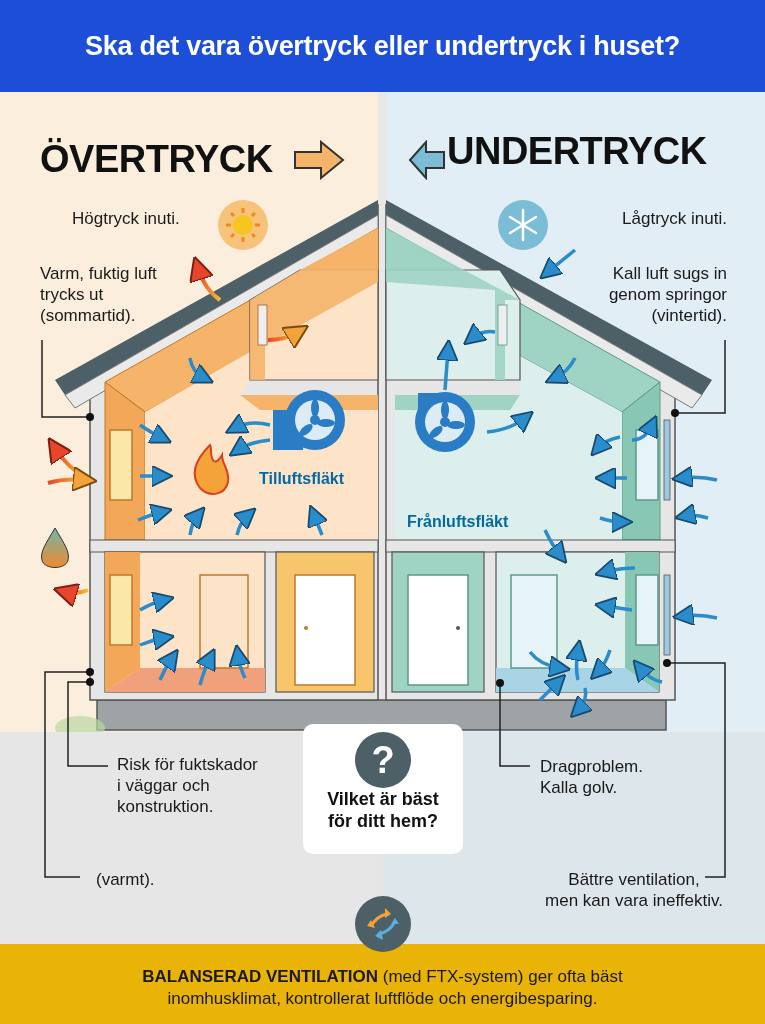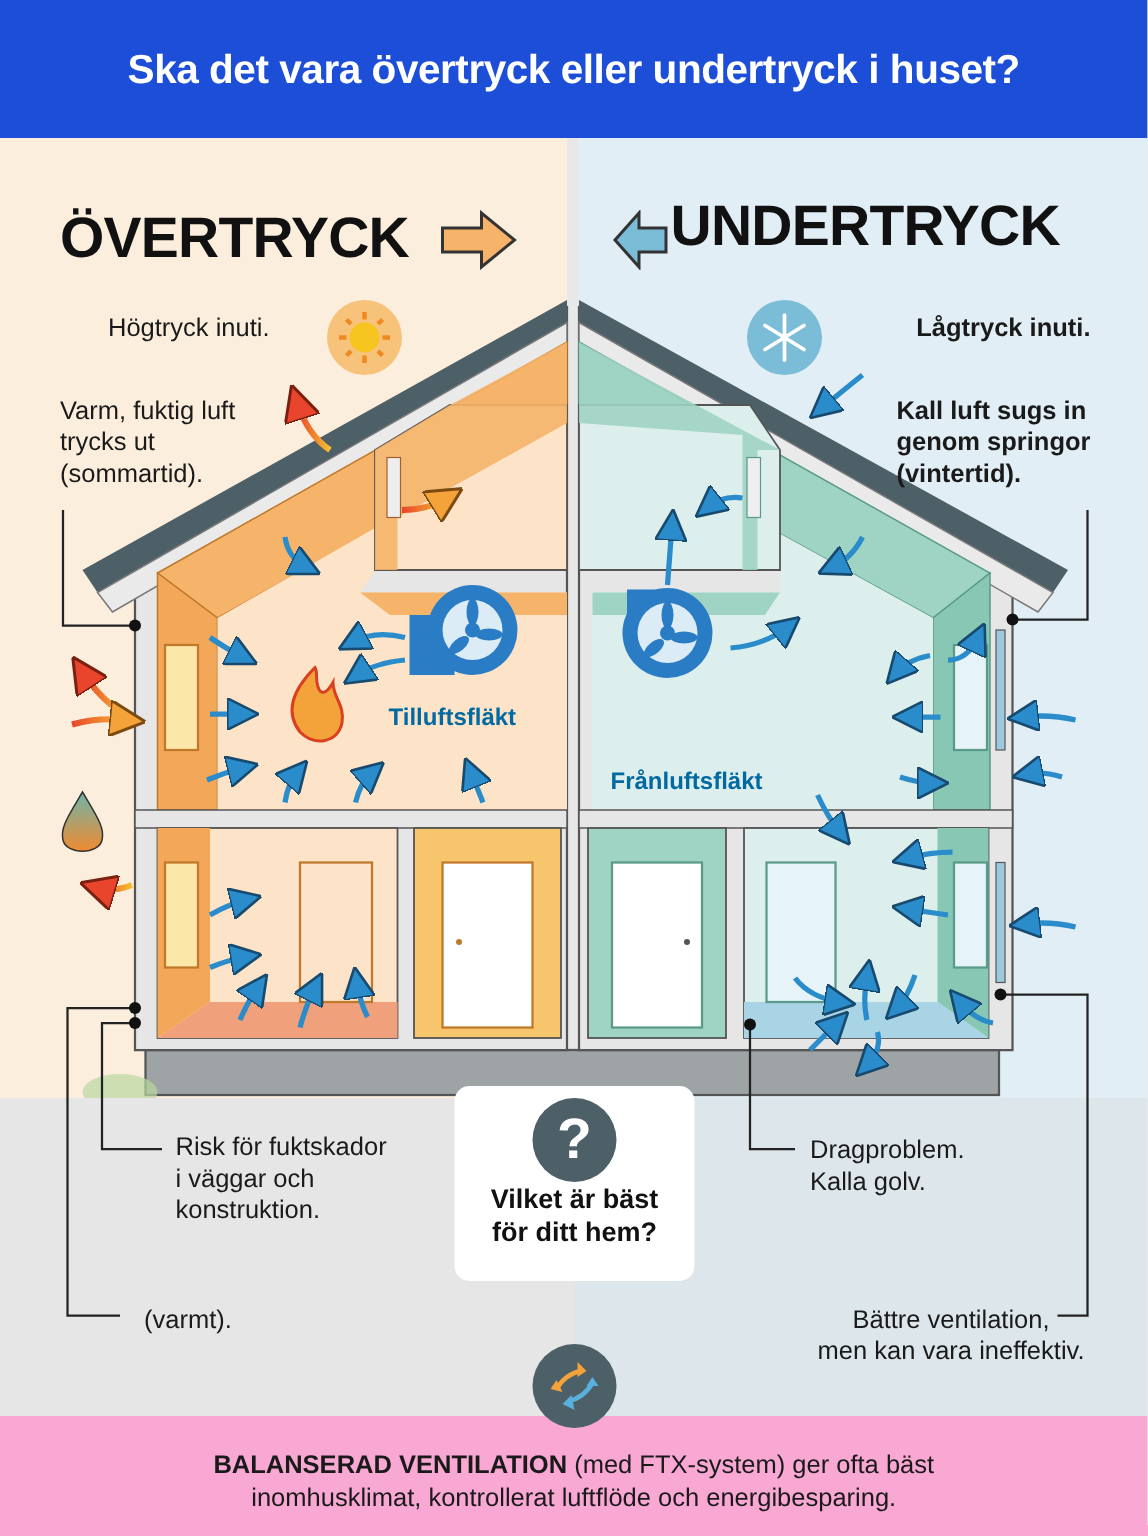--- a/index.html
+++ b/index.html
@@ -21,7 +21,7 @@
 
   .title-big { position: absolute; font-size: 38px; font-weight: 900; color: #111; letter-spacing: -0.5px; }
   .txt { position: absolute; font-size: 17px; line-height: 21px; color: #1a1a1a; }
-  .txt.right { text-align: left; font-weight: bold; }
+  .txt.right { text-align: right; }
   .fan-label { position: absolute; font-size: 16px; font-weight: bold; color: #0369a1; }
 
   .qbox { position: absolute; left: 303px; top: 724px; width: 160px; height: 130px; background: #fff; border-radius: 10px; display: flex; flex-direction: column; align-items: center; }

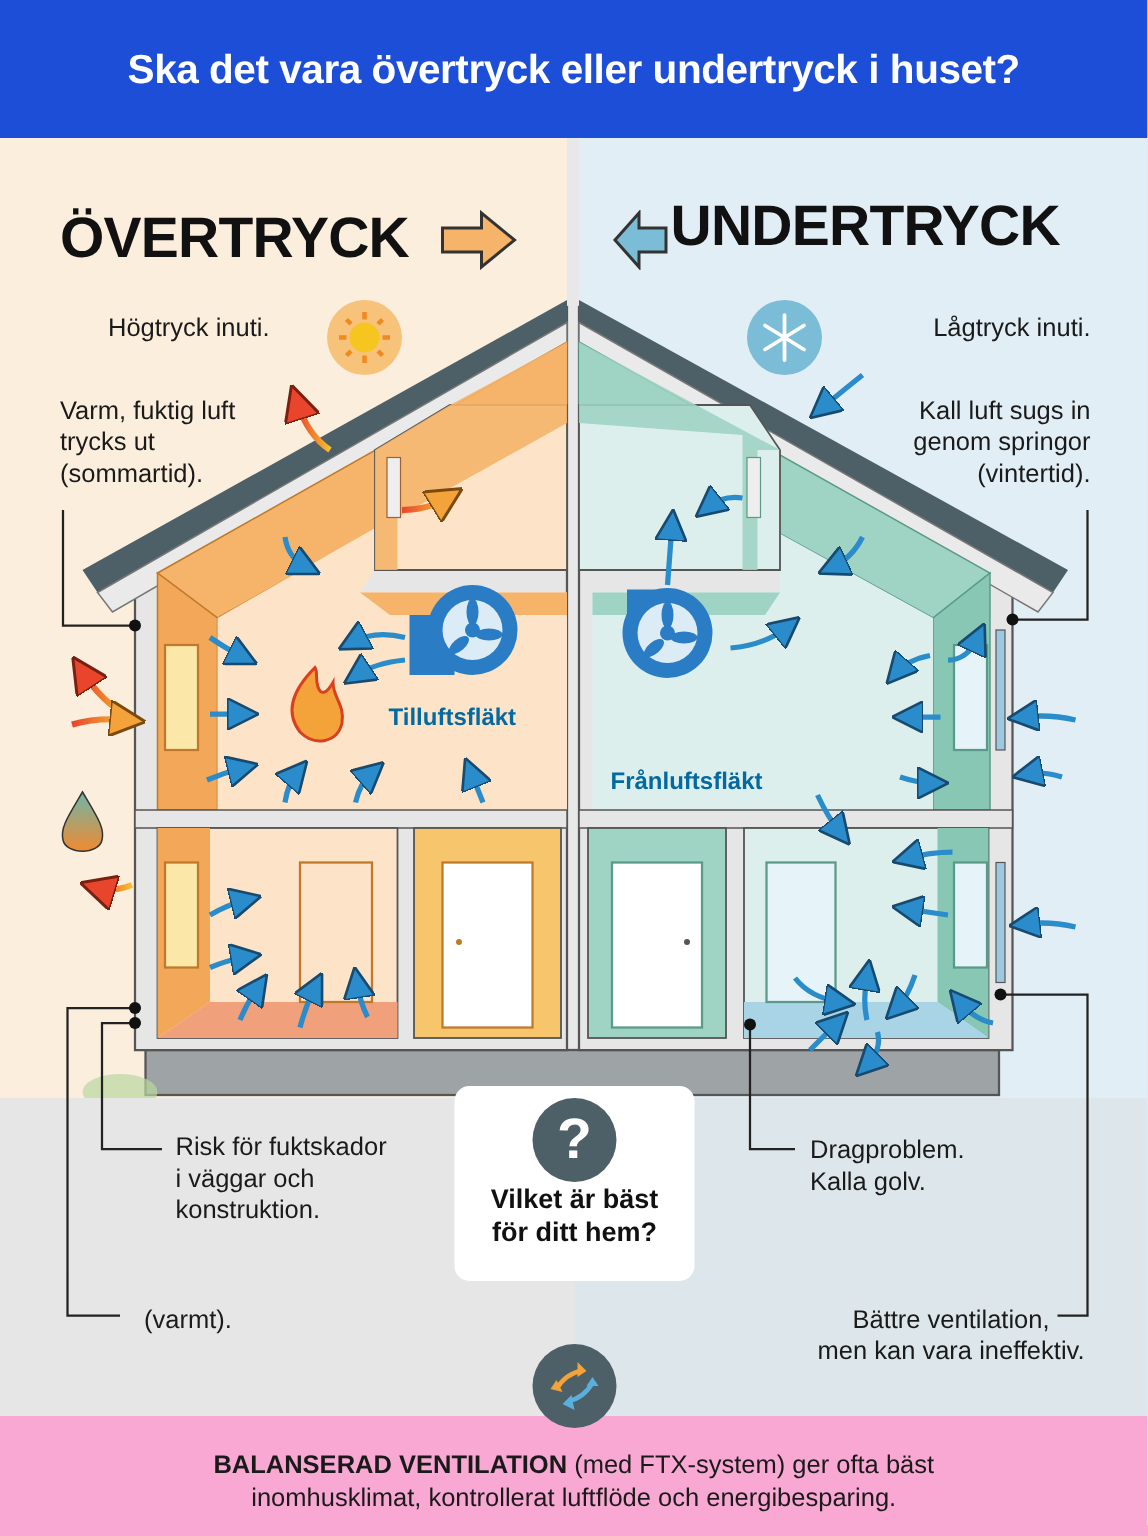--- a/index.html
+++ b/index.html
@@ -15,7 +15,7 @@
   .lower-left { position: absolute; left: 0; top: 732px; width: 383px; height: 212px; background: #e6e6e6; }
   .lower-right { position: absolute; left: 383px; top: 732px; width: 382px; height: 212px; background: #dde6ea; }
 
-  .footer { position: absolute; left: 0; top: 944px; width: 765px; height: 80px; background: #f9a8d4; display: flex; flex-direction: column; align-items: center; justify-content: center; padding-top: 8px; }
+  .footer { position: absolute; left: 0; top: 944px; width: 765px; height: 80px; background: #eab308; display: flex; flex-direction: column; align-items: center; justify-content: center; padding-top: 8px; }
   .footer p { font-size: 17px; line-height: 22px; text-align: center; color: #1a1a1a; }
   .footer b { font-weight: bold; }
 

